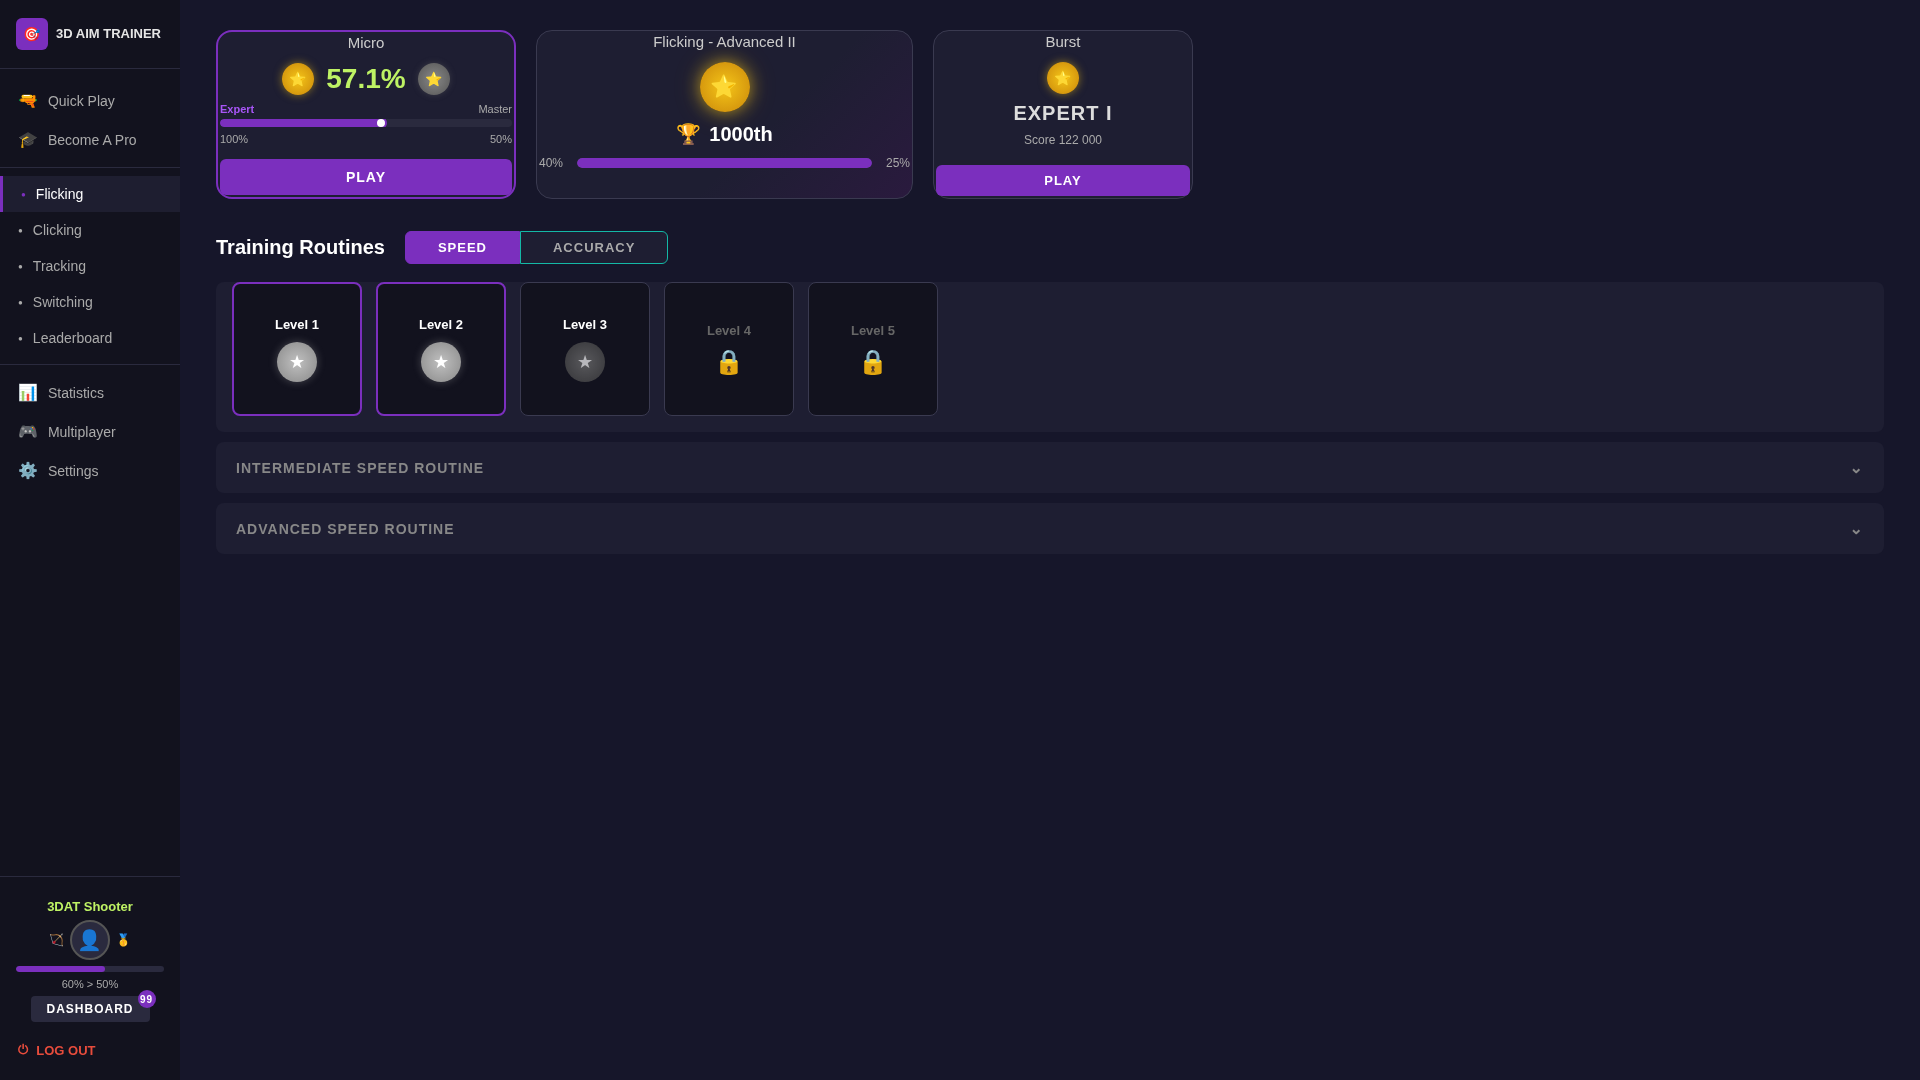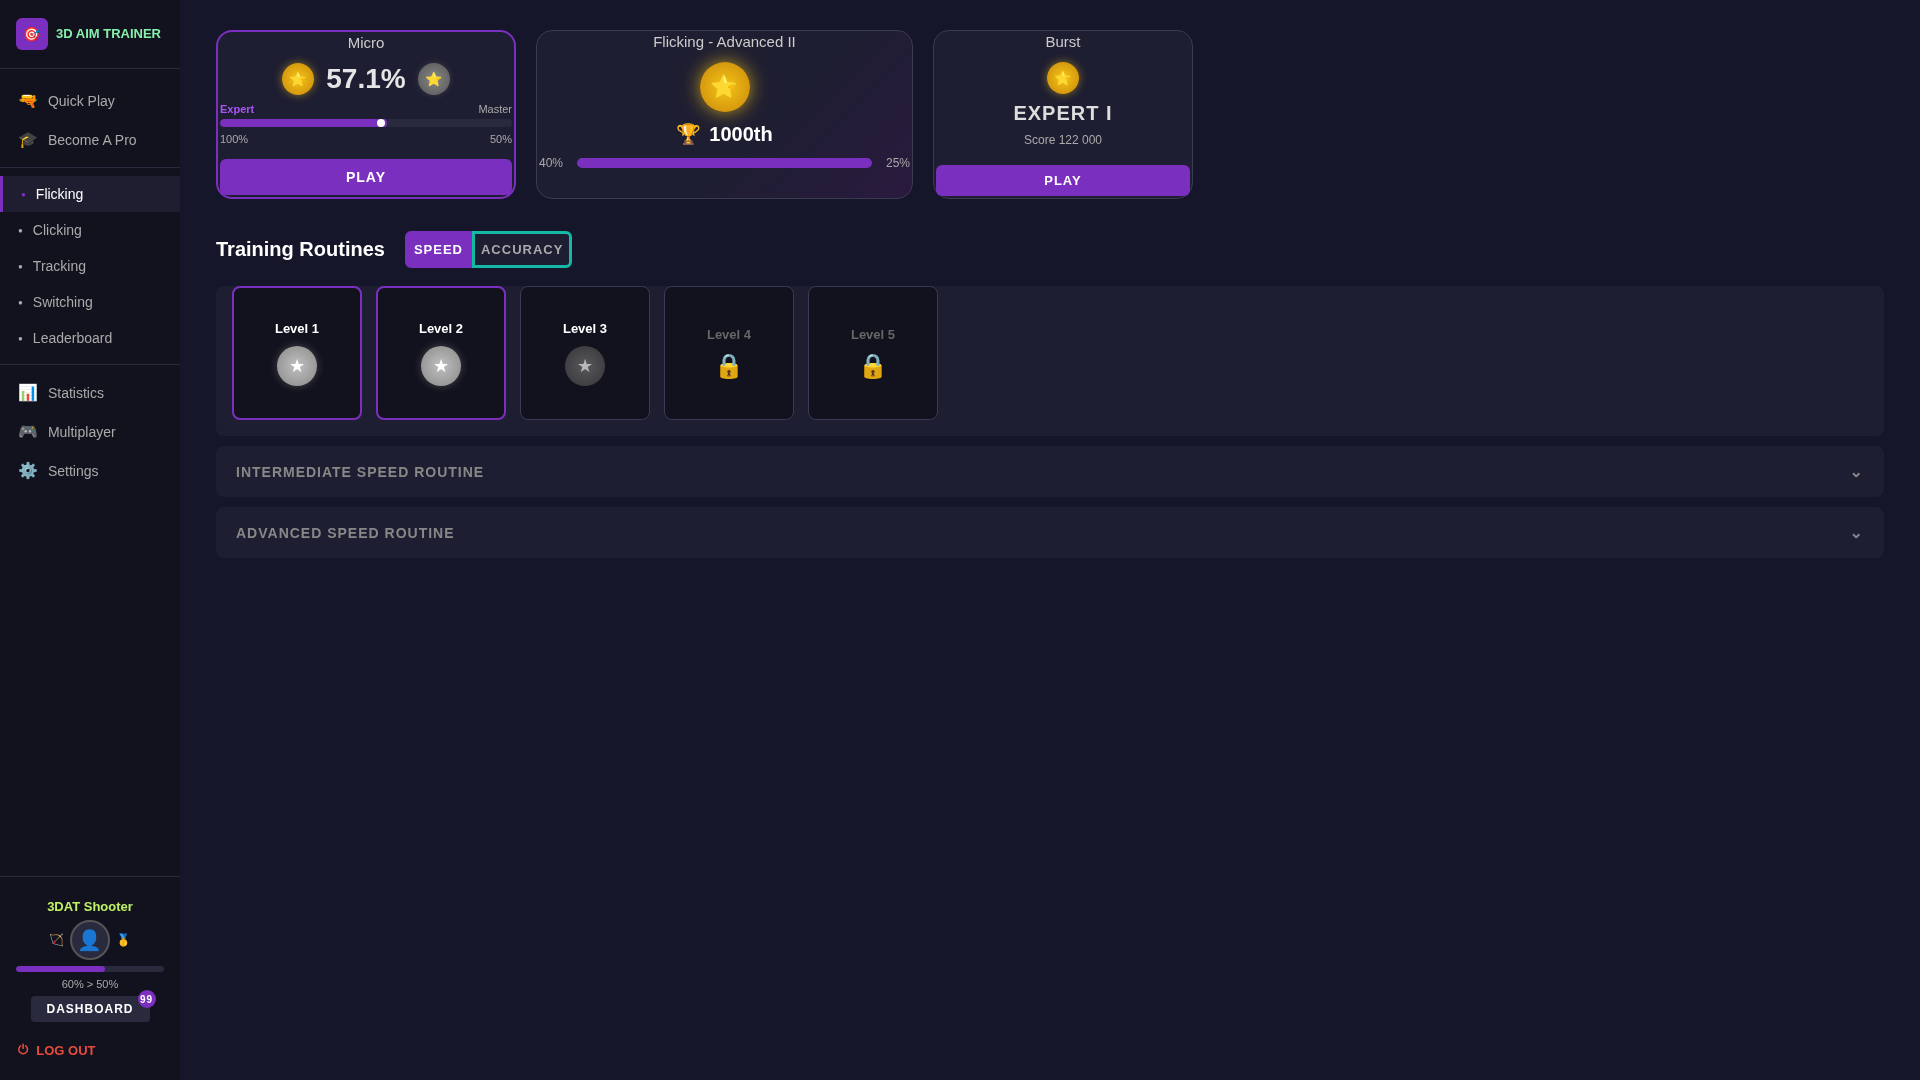--- a/index.html
+++ b/index.html
@@ -40,7 +40,7 @@
     .sidebar-logo-text {
       font-size: 13px;
       font-weight: 700;
-      color: #86efac;
+      color: #e5e5e5;
       line-height: 1.2;
     }
     .sidebar-nav {

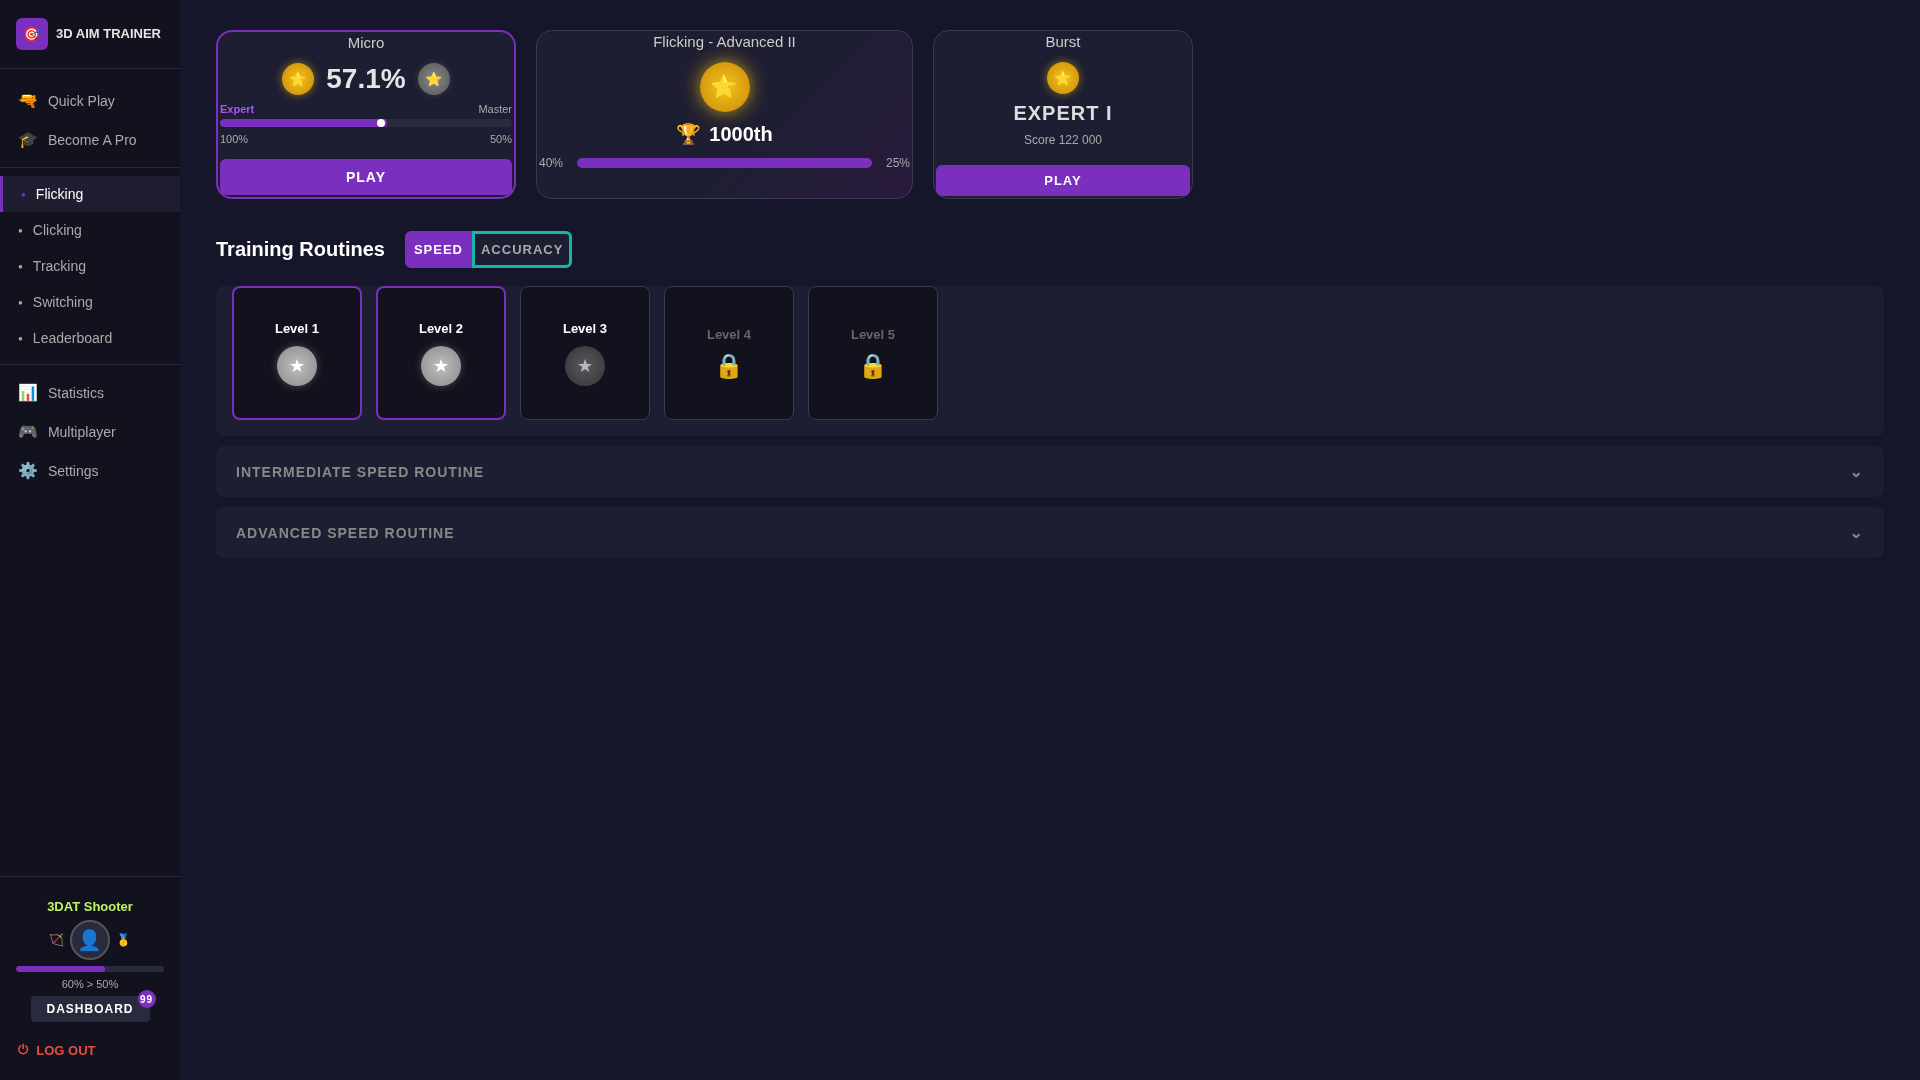--- a/index.html
+++ b/index.html
@@ -220,7 +220,7 @@
     .score-pct {
       font-size: 28px;
       font-weight: 700;
-      color: #e5e5e5;
+      color: #bef264;
     }
     .medal-gray {
       width: 32px; height: 32px;

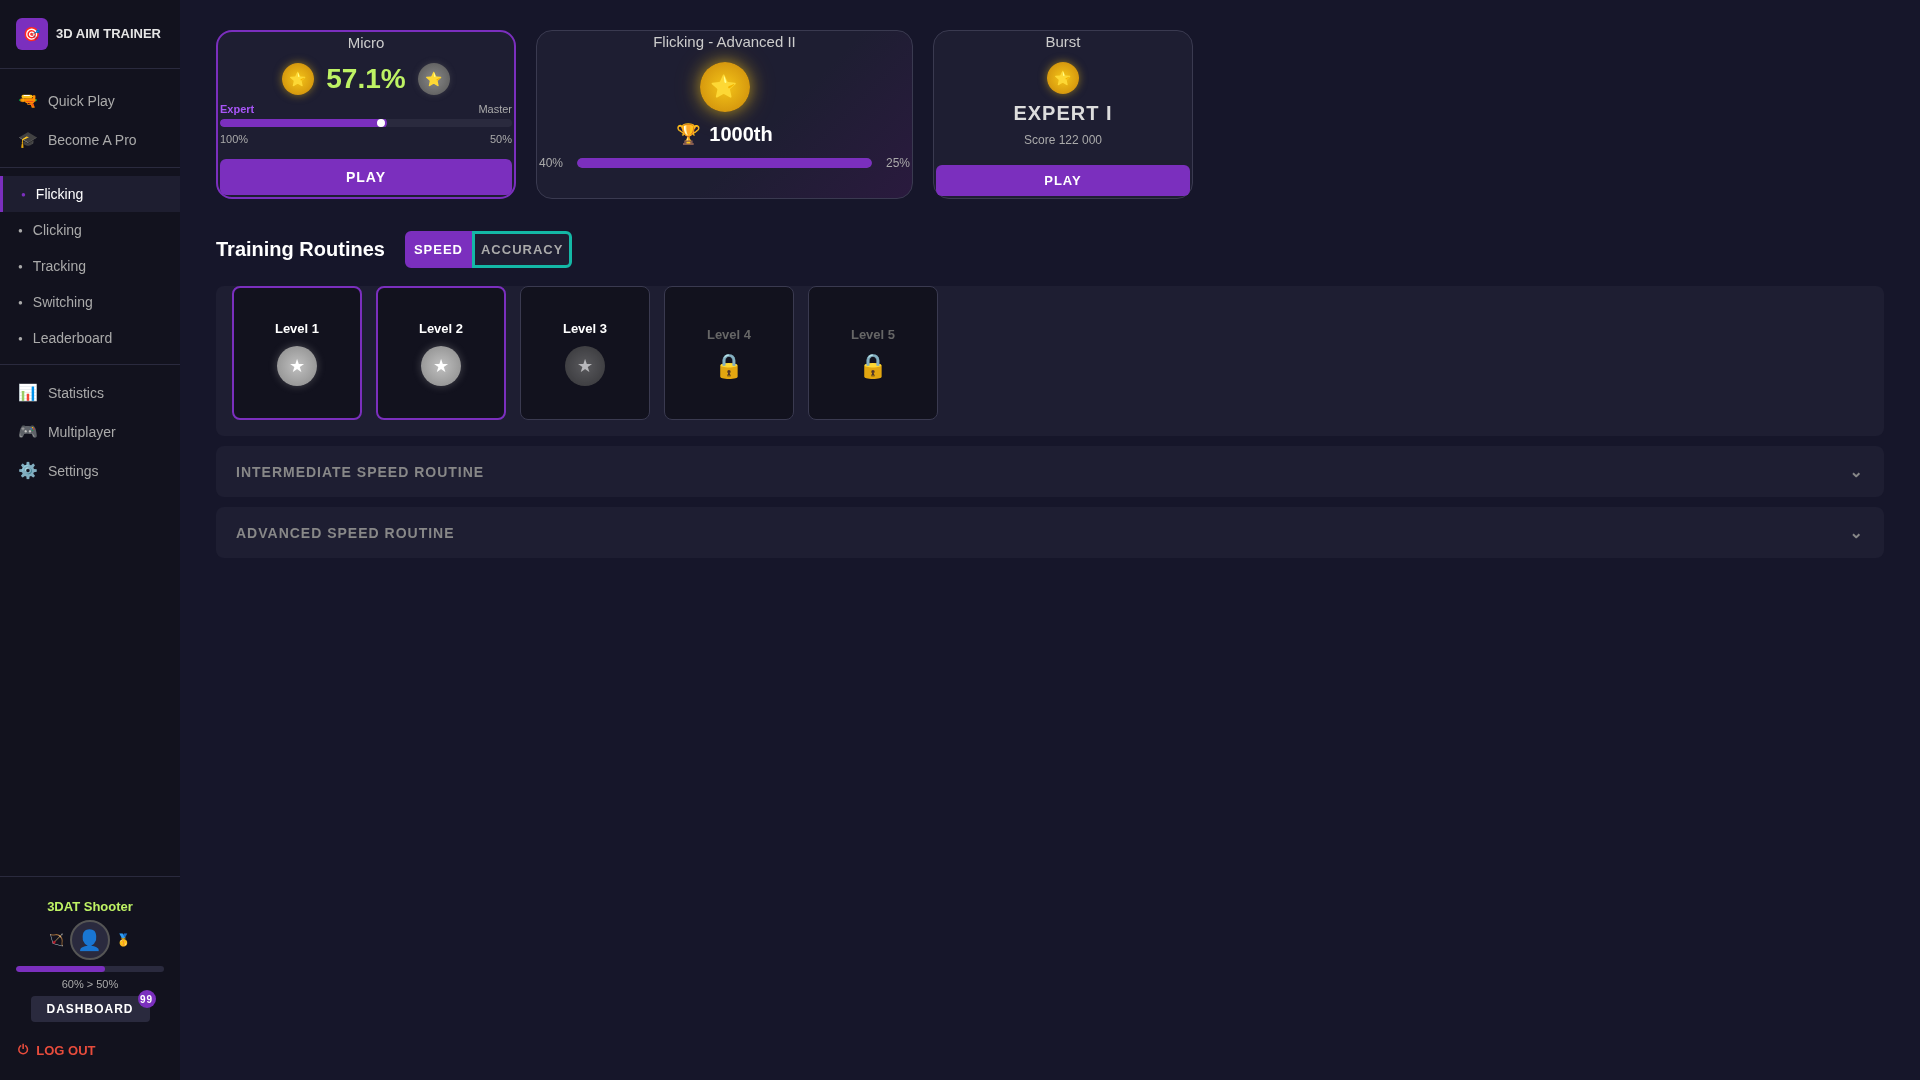--- a/index.html
+++ b/index.html
@@ -386,8 +386,8 @@
       gap: 0;
     }
     .tab-btn {
-      padding: 8px 6px;
-      border: 3px solid #14b8a6;
+      padding: 8px 32px;
+      border: 1px solid #14b8a6;
       background: #1e1e32;
       color: #aaa;
       font-size: 13px;

